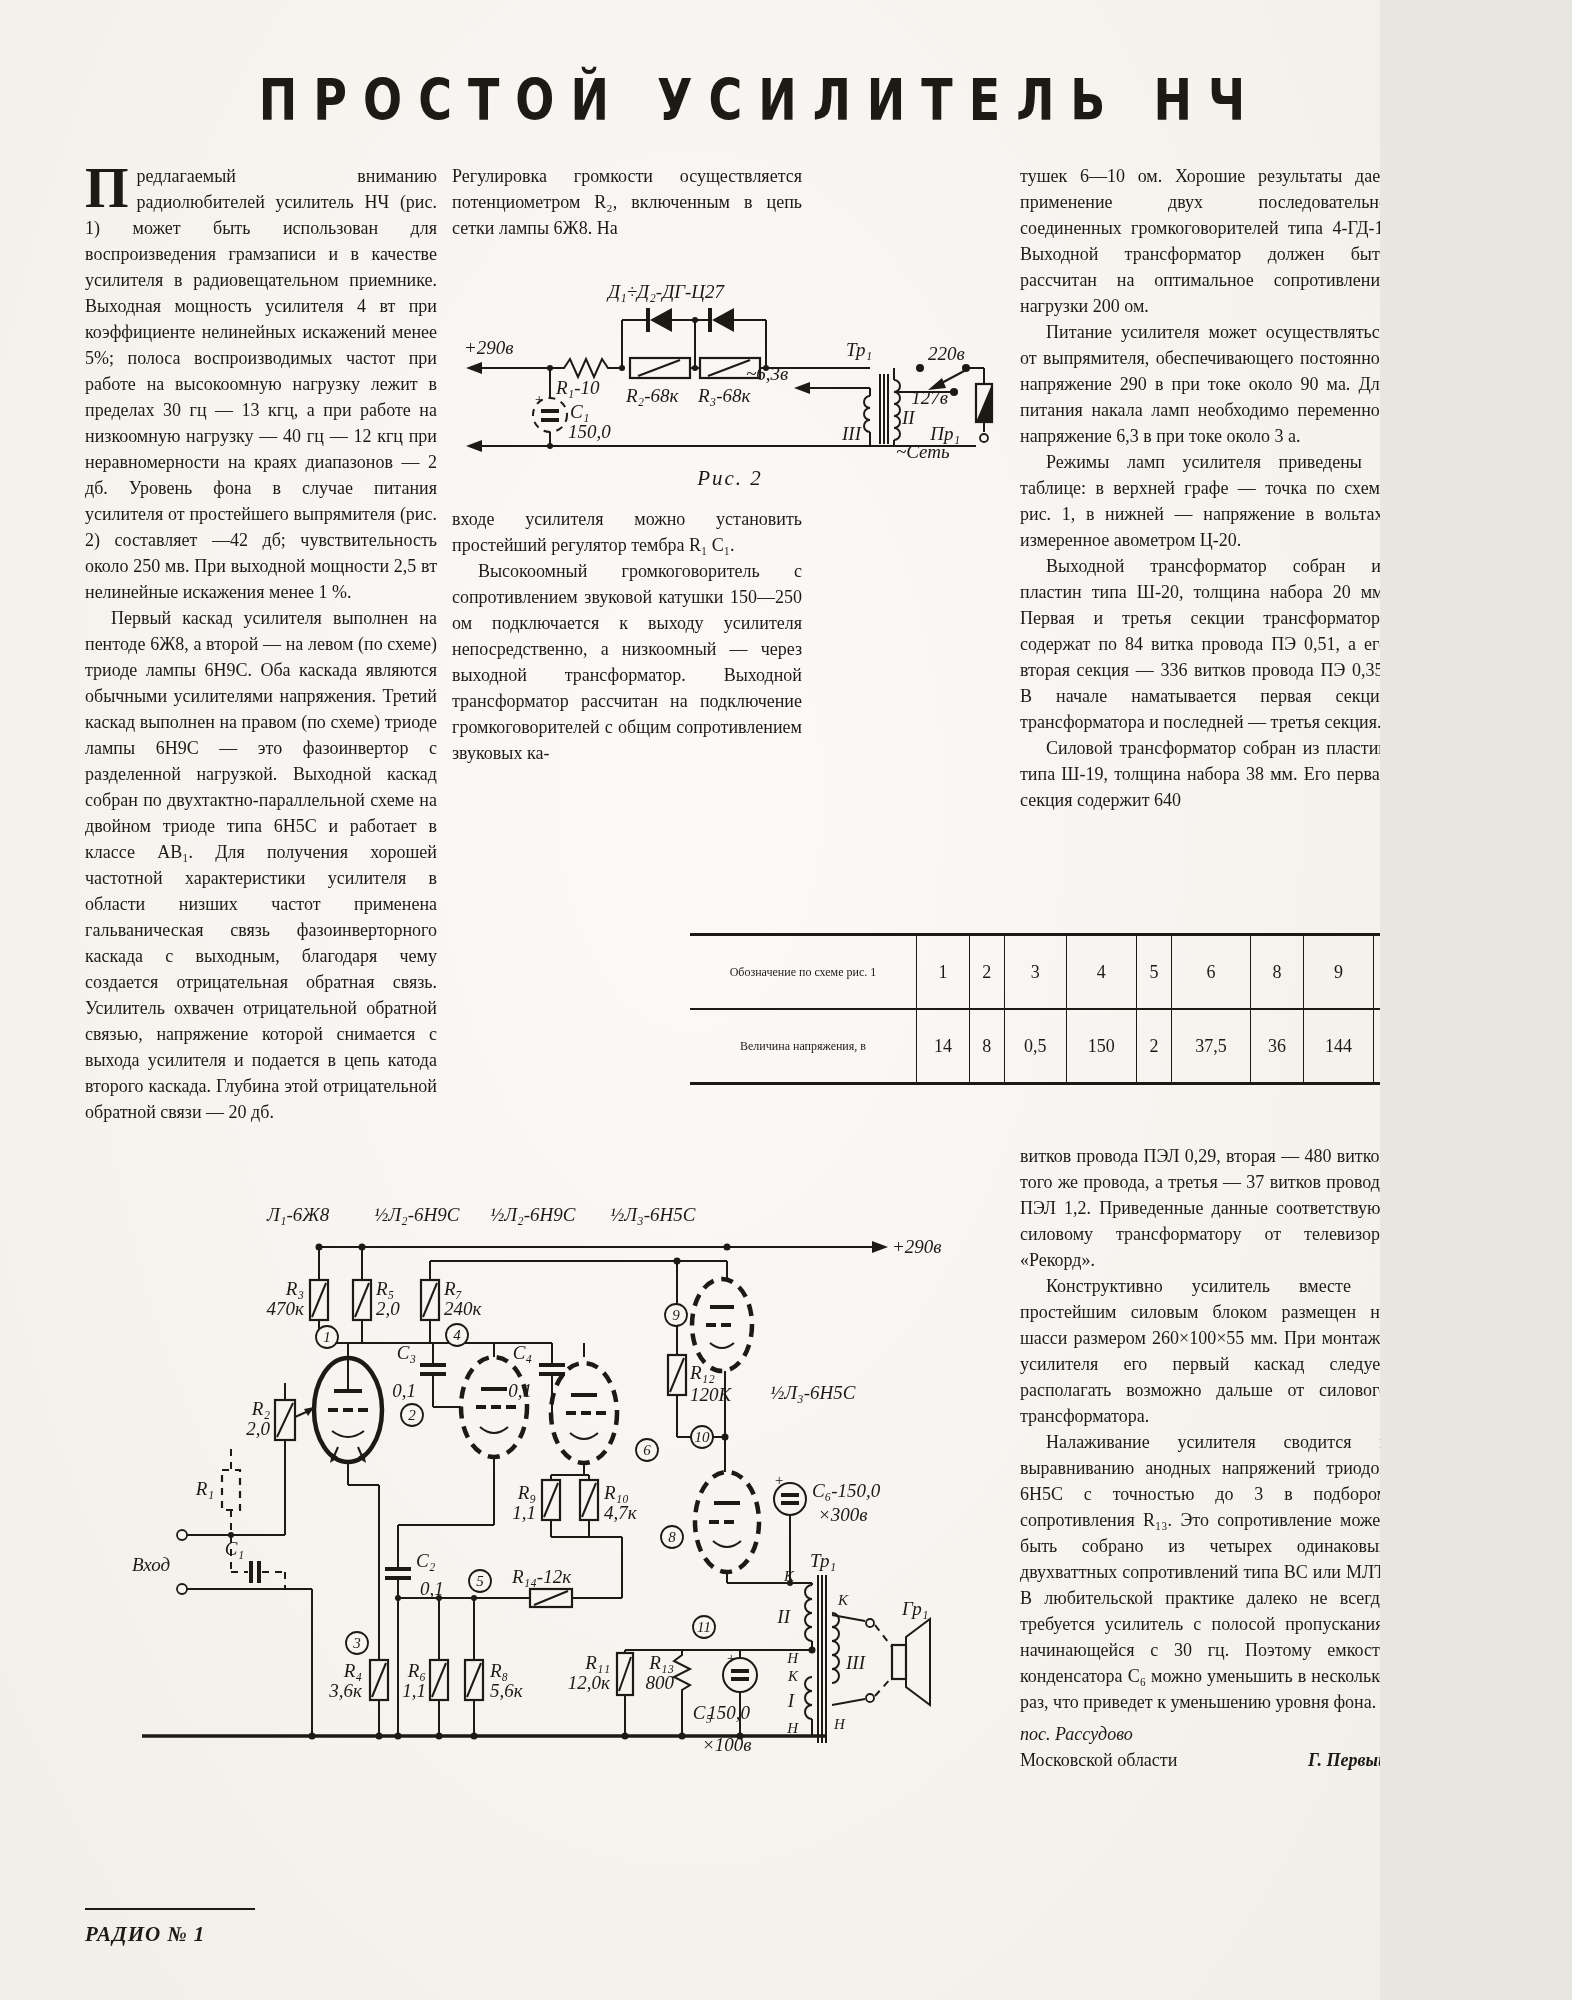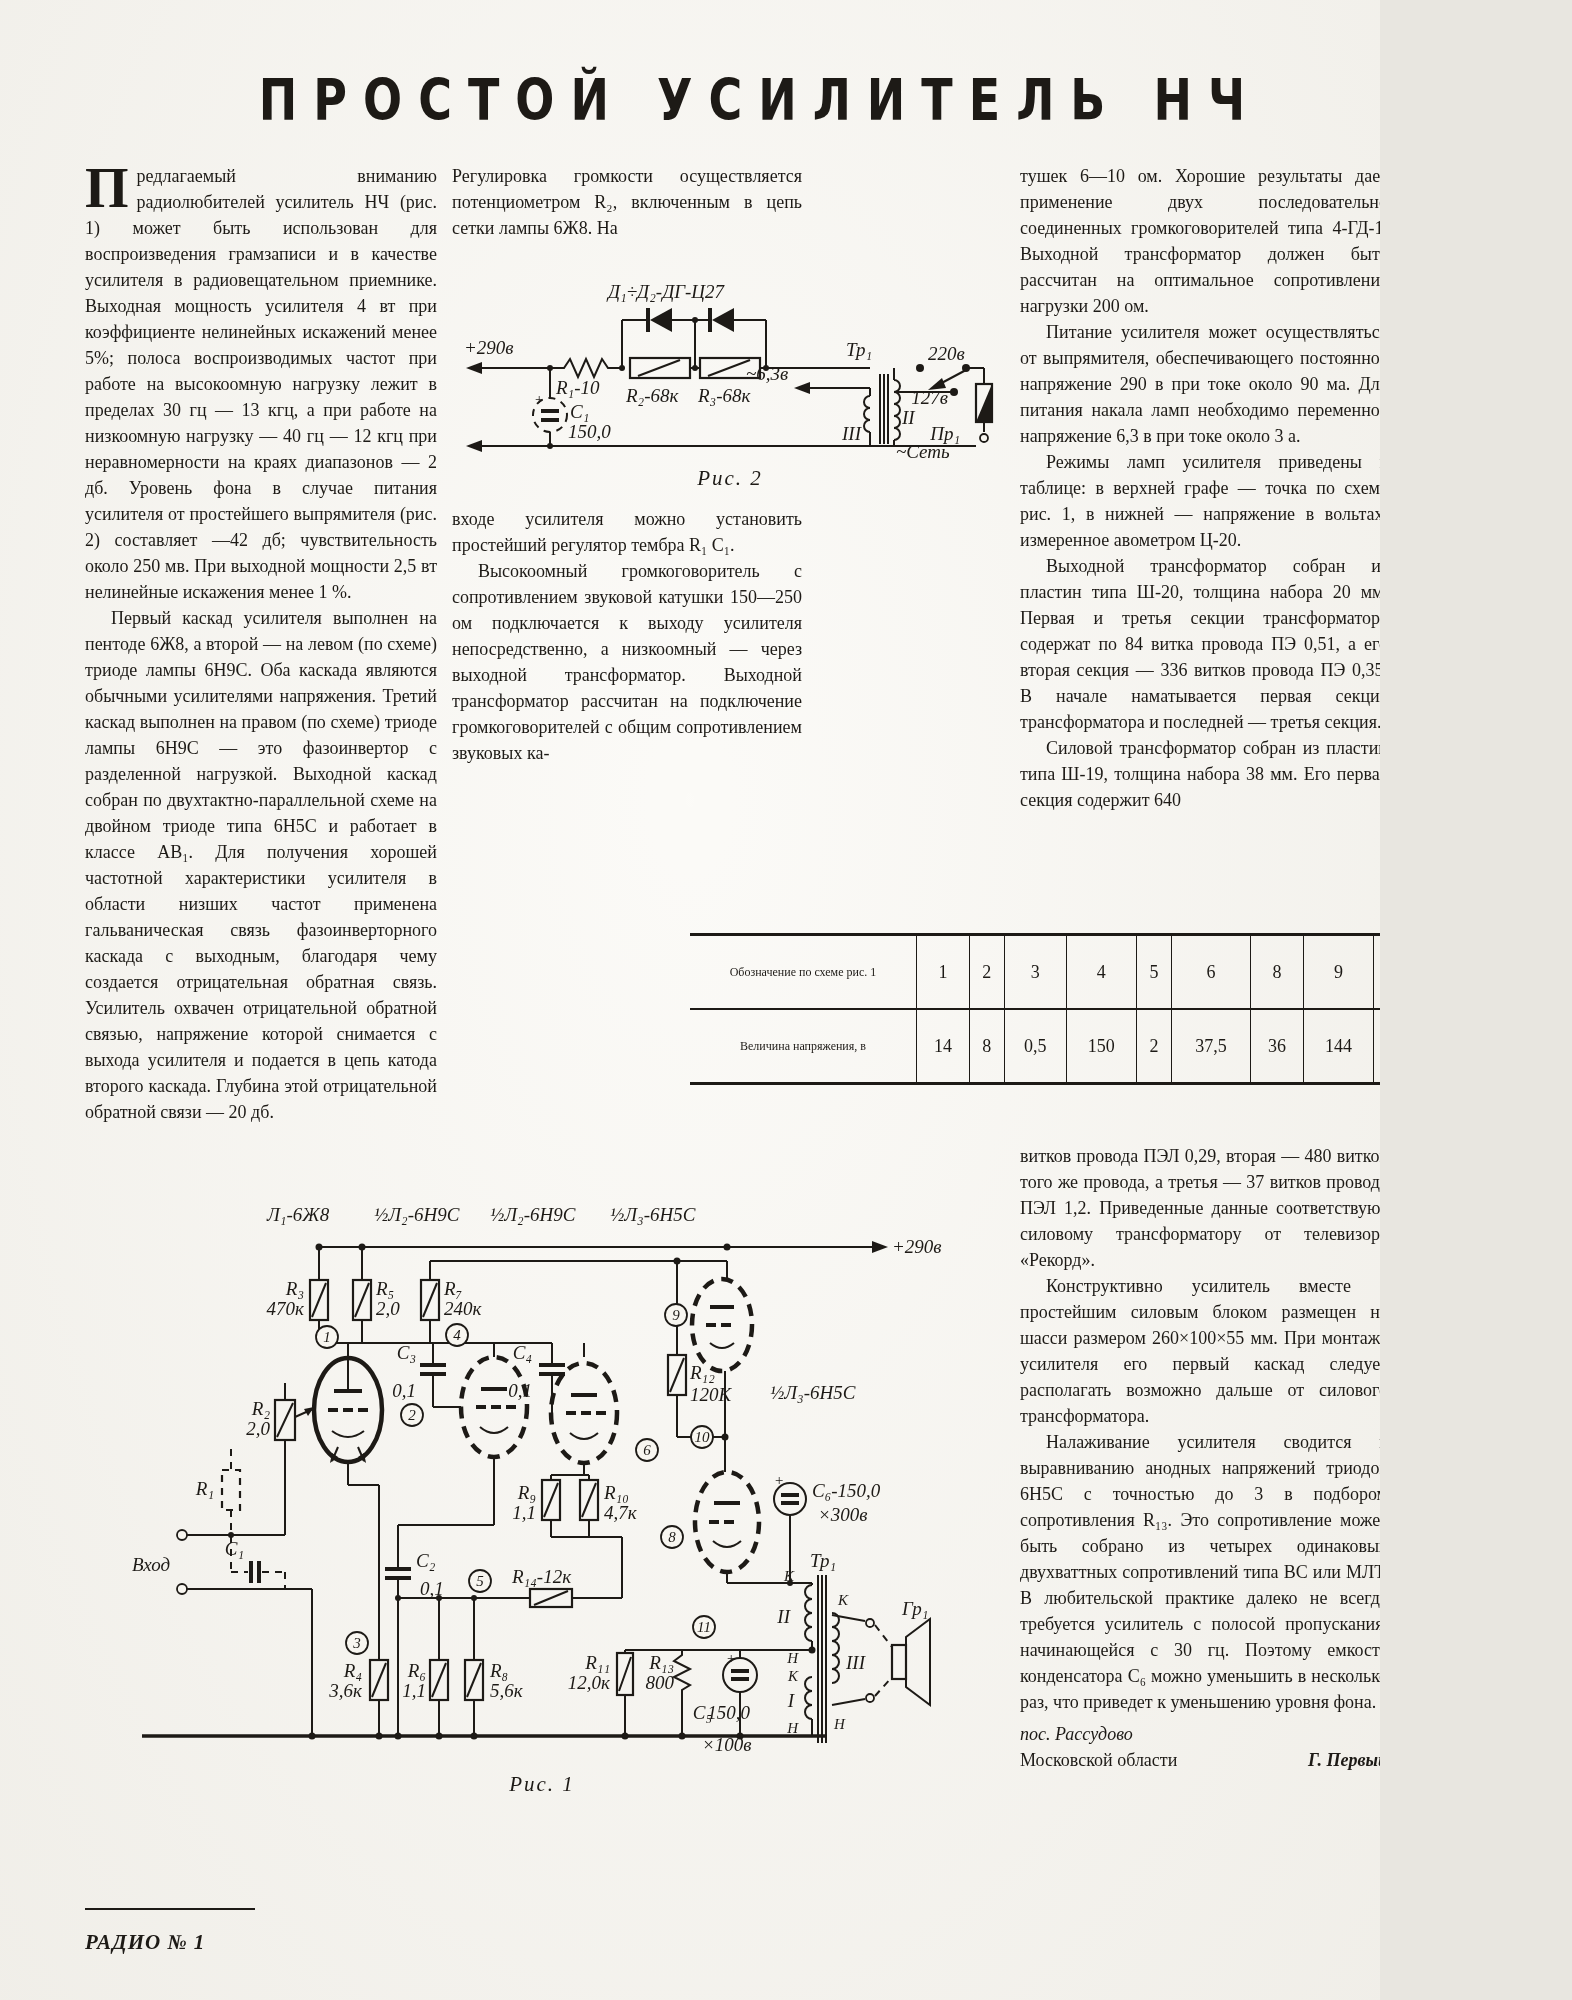--- a/index.html
+++ b/index.html
@@ -496,7 +496,6 @@
       </g>
     </svg>
   </div>
-  <div class="figcaption" style="left:82px;top:1772px;width:920px;">Рис. 1</div>
 
   <div class="footer-left">РАДИО № 1</div>
   <div class="footer-right">53</div>

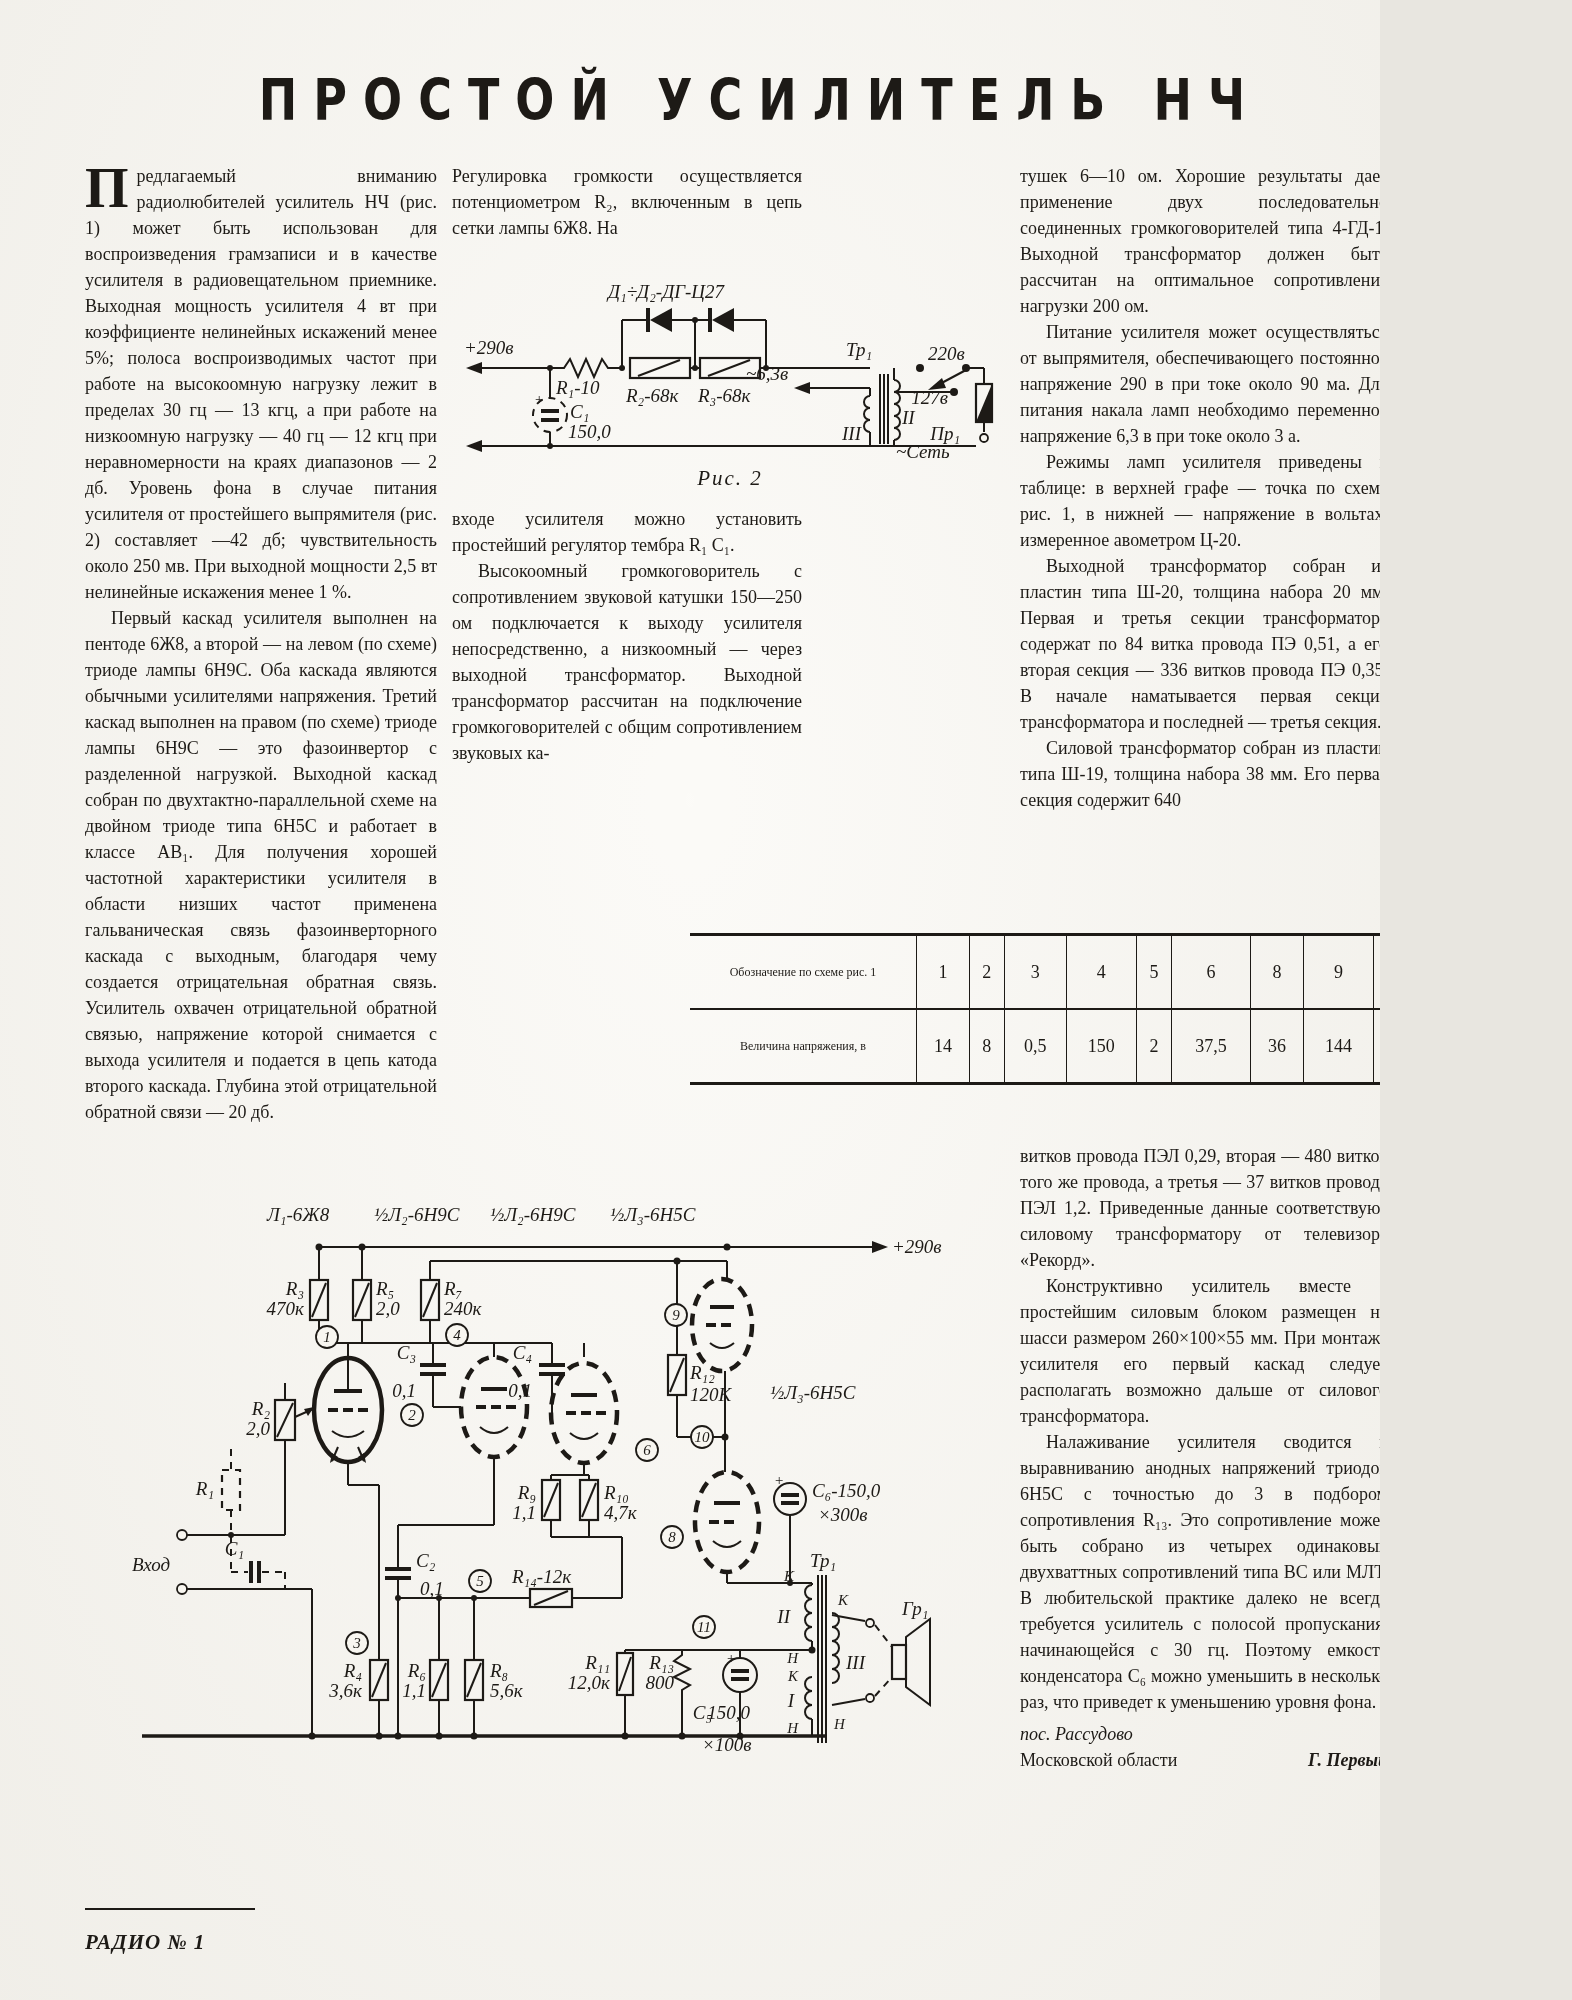--- a/index.html
+++ b/index.html
@@ -26,7 +26,7 @@
   .byline2{display:flex;justify-content:space-between;}
   .byline2 .author{font-weight:bold;font-style:italic;}
   .footer-left{position:absolute;left:85px;top:1908px;width:170px;border-top:2.5px solid #1d1a16;
-      font-style:italic;font-weight:bold;font-size:21px;padding-top:20px;letter-spacing:1px;}
+      font-style:italic;font-weight:bold;font-size:21px;padding-top:12px;letter-spacing:1px;}
   .footer-right{position:absolute;left:1398px;top:1894px;width:88px;border-top:2.5px solid #1d1a16;
       font-weight:bold;font-size:24px;padding-top:10px;text-align:right;}
   svg{overflow:visible;}

